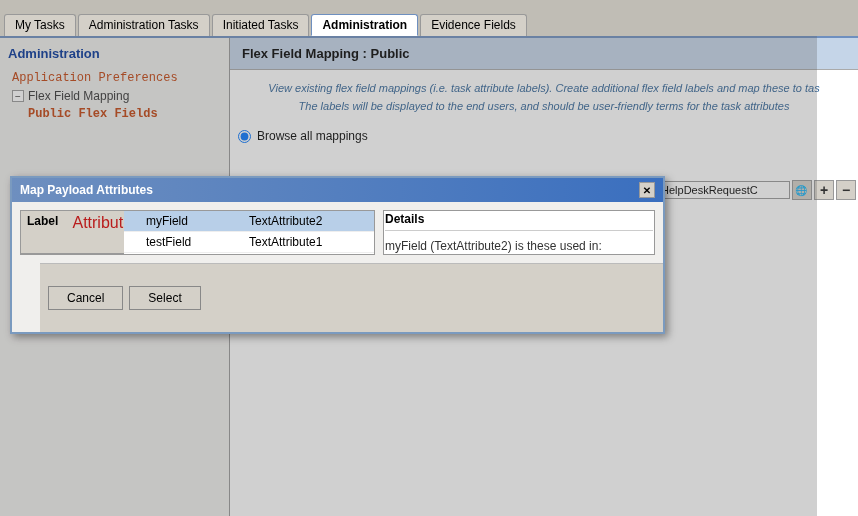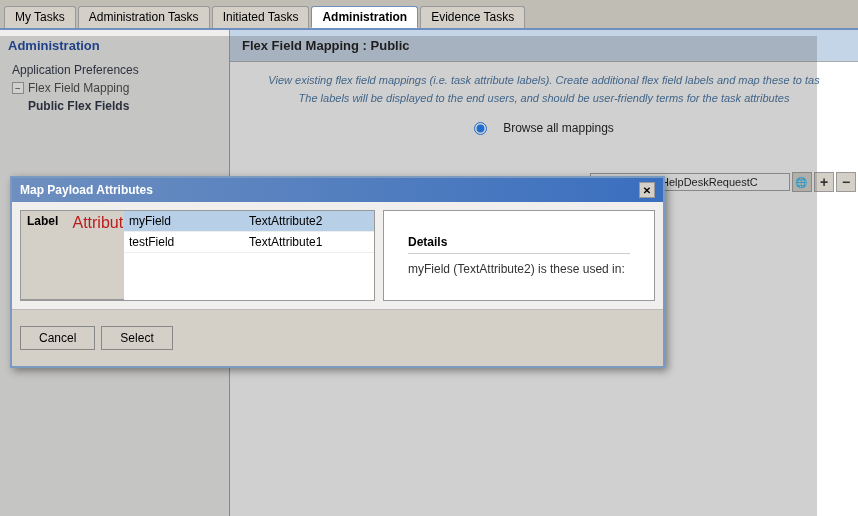--- a/index.html
+++ b/index.html
@@ -10,7 +10,7 @@
       display: flex;
       background: #c0bdb5;
       border-bottom: 2px solid #6e8fbf;
-      padding-top: 6px;
+      padding-top: 14px;
       padding-left: 4px;
       gap: 2px;
     }

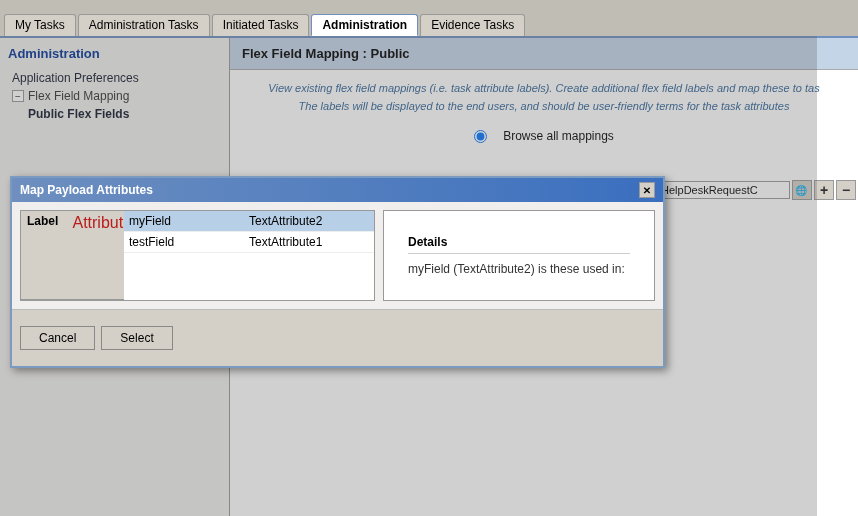--- a/index.html
+++ b/index.html
@@ -300,7 +300,7 @@
   <div class="tab">Administration Tasks</div>
   <div class="tab">Initiated Tasks</div>
   <div class="tab active">Administration</div>
-  <div class="tab">Evidence Tasks</div>
+  <div class="tab">Evidence Fields</div>
 </div>
 
 <div class="main-content">

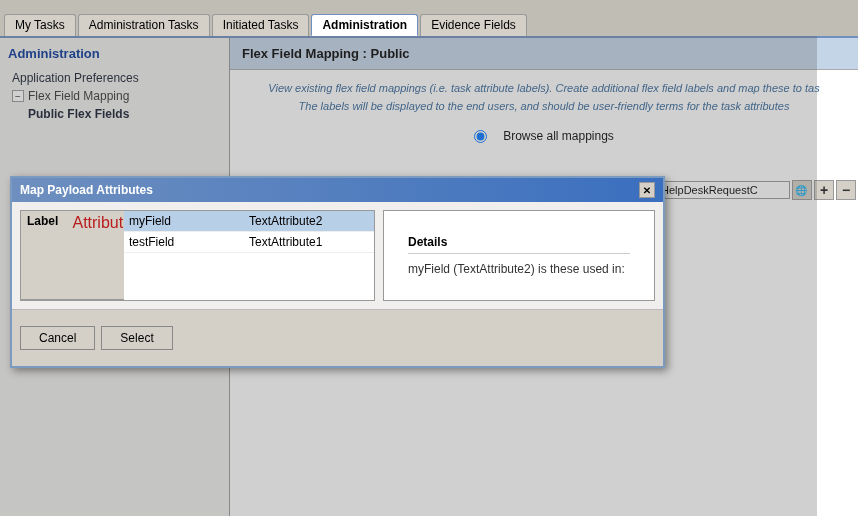--- a/index.html
+++ b/index.html
@@ -76,11 +76,12 @@
       cursor: pointer;
     }
     .sidebar-link {
-      color: #0f172a;
+      color: #c2410c;
       text-decoration: none;
       cursor: pointer;
       padding: 2px 4px;
       display: block;
+      font-family: Liberation Mono, monospace;
     }
     .sidebar-link.bold { font-weight: bold; padding-left: 20px; }
 

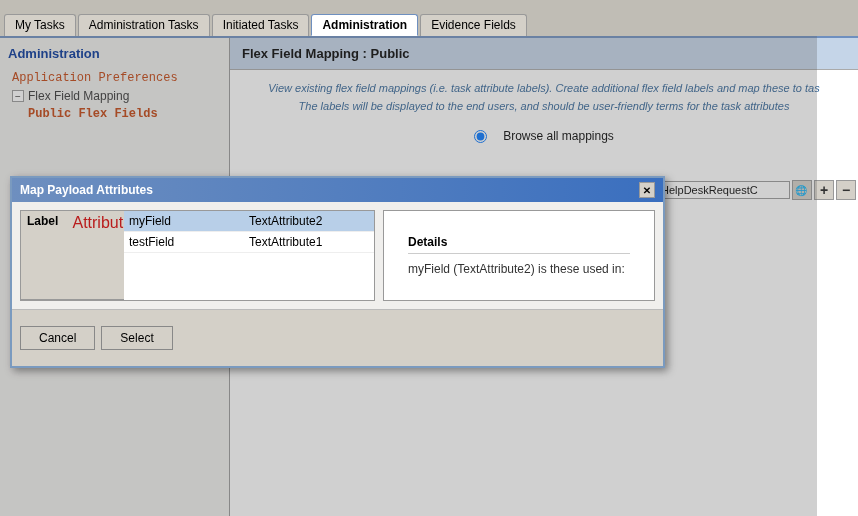--- a/index.html
+++ b/index.html
@@ -114,9 +114,8 @@
     .radio-row {
       display: flex;
       align-items: center;
-      gap: 16px;
+      gap: 6px;
       padding: 4px 8px;
-      justify-content: center;
     }
     .url-bar {
       position: absolute;

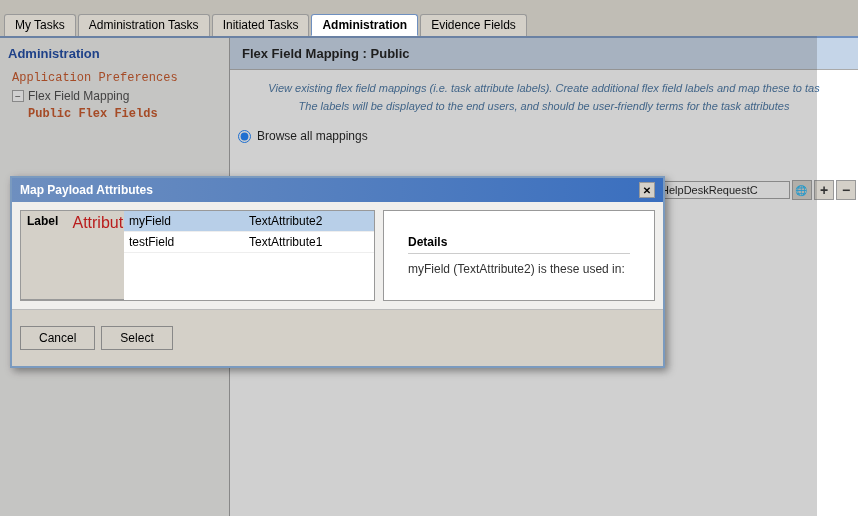--- a/index.html
+++ b/index.html
@@ -241,7 +241,7 @@
     }
     .modal-table-row {
       display: flex;
-      padding: 3px 5px;
+      padding: 3px 22px;
       cursor: pointer;
       border-bottom: 1px solid #eee;
     }

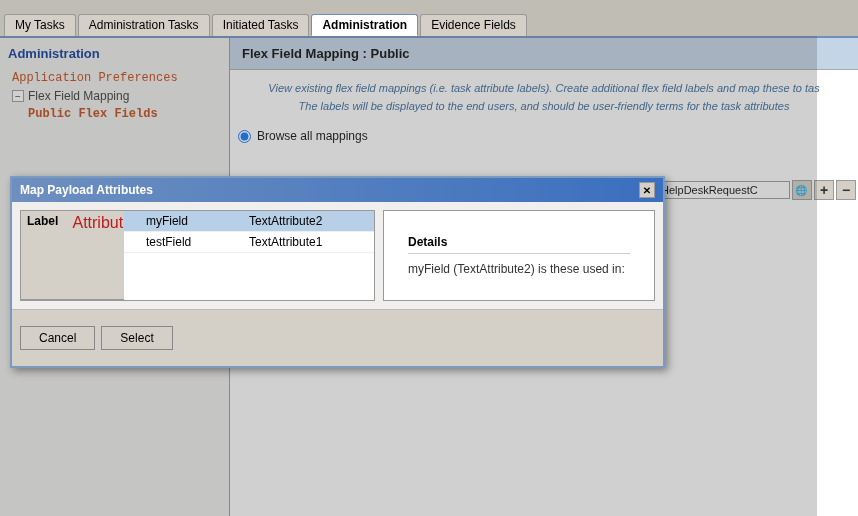--- a/index.html
+++ b/index.html
@@ -257,7 +257,7 @@
       flex: 1;
       border: 1px solid #999;
       background: #fff;
-      padding: 24px;
+      padding: 1px;
     }
     .modal-details-title {
       font-weight: bold;

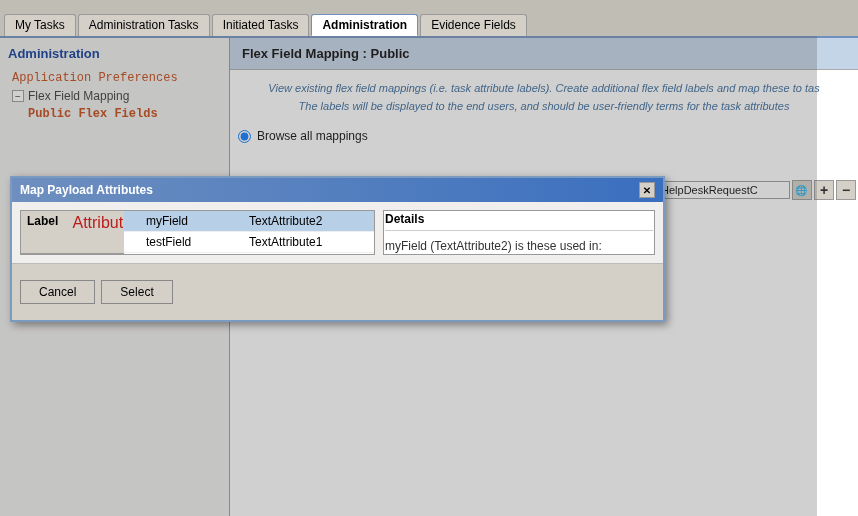--- a/index.html
+++ b/index.html
@@ -274,12 +274,13 @@
 
     
     .modal-footer {
-      padding: 16px 8px;
+      padding: 22px 8px;
       border-top: 1px solid #bbb;
       display: flex;
       gap: 6px;
       background: #d4d0c8;
       justify-content: flex-start;
+      margin-left: 28px;
     }
     .footer-btn {
       padding: 4px 18px;

